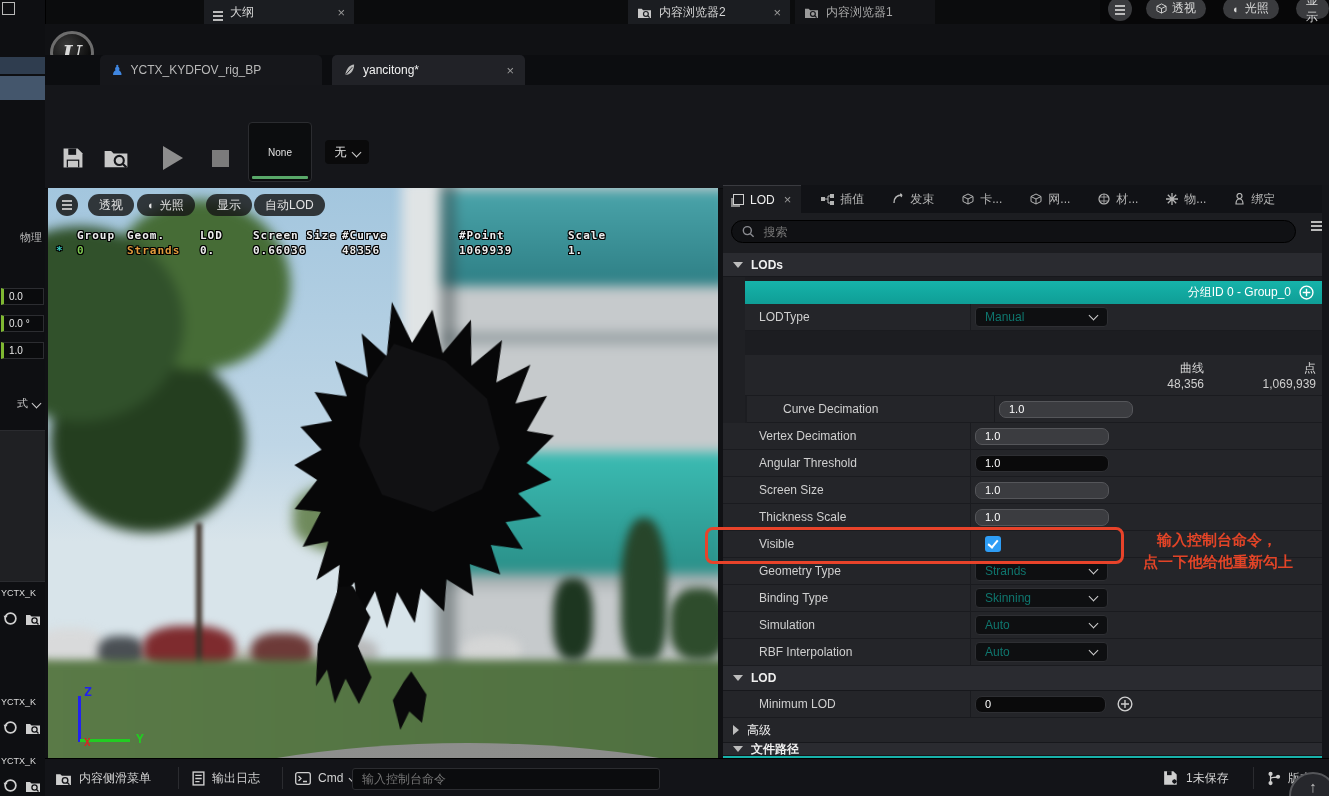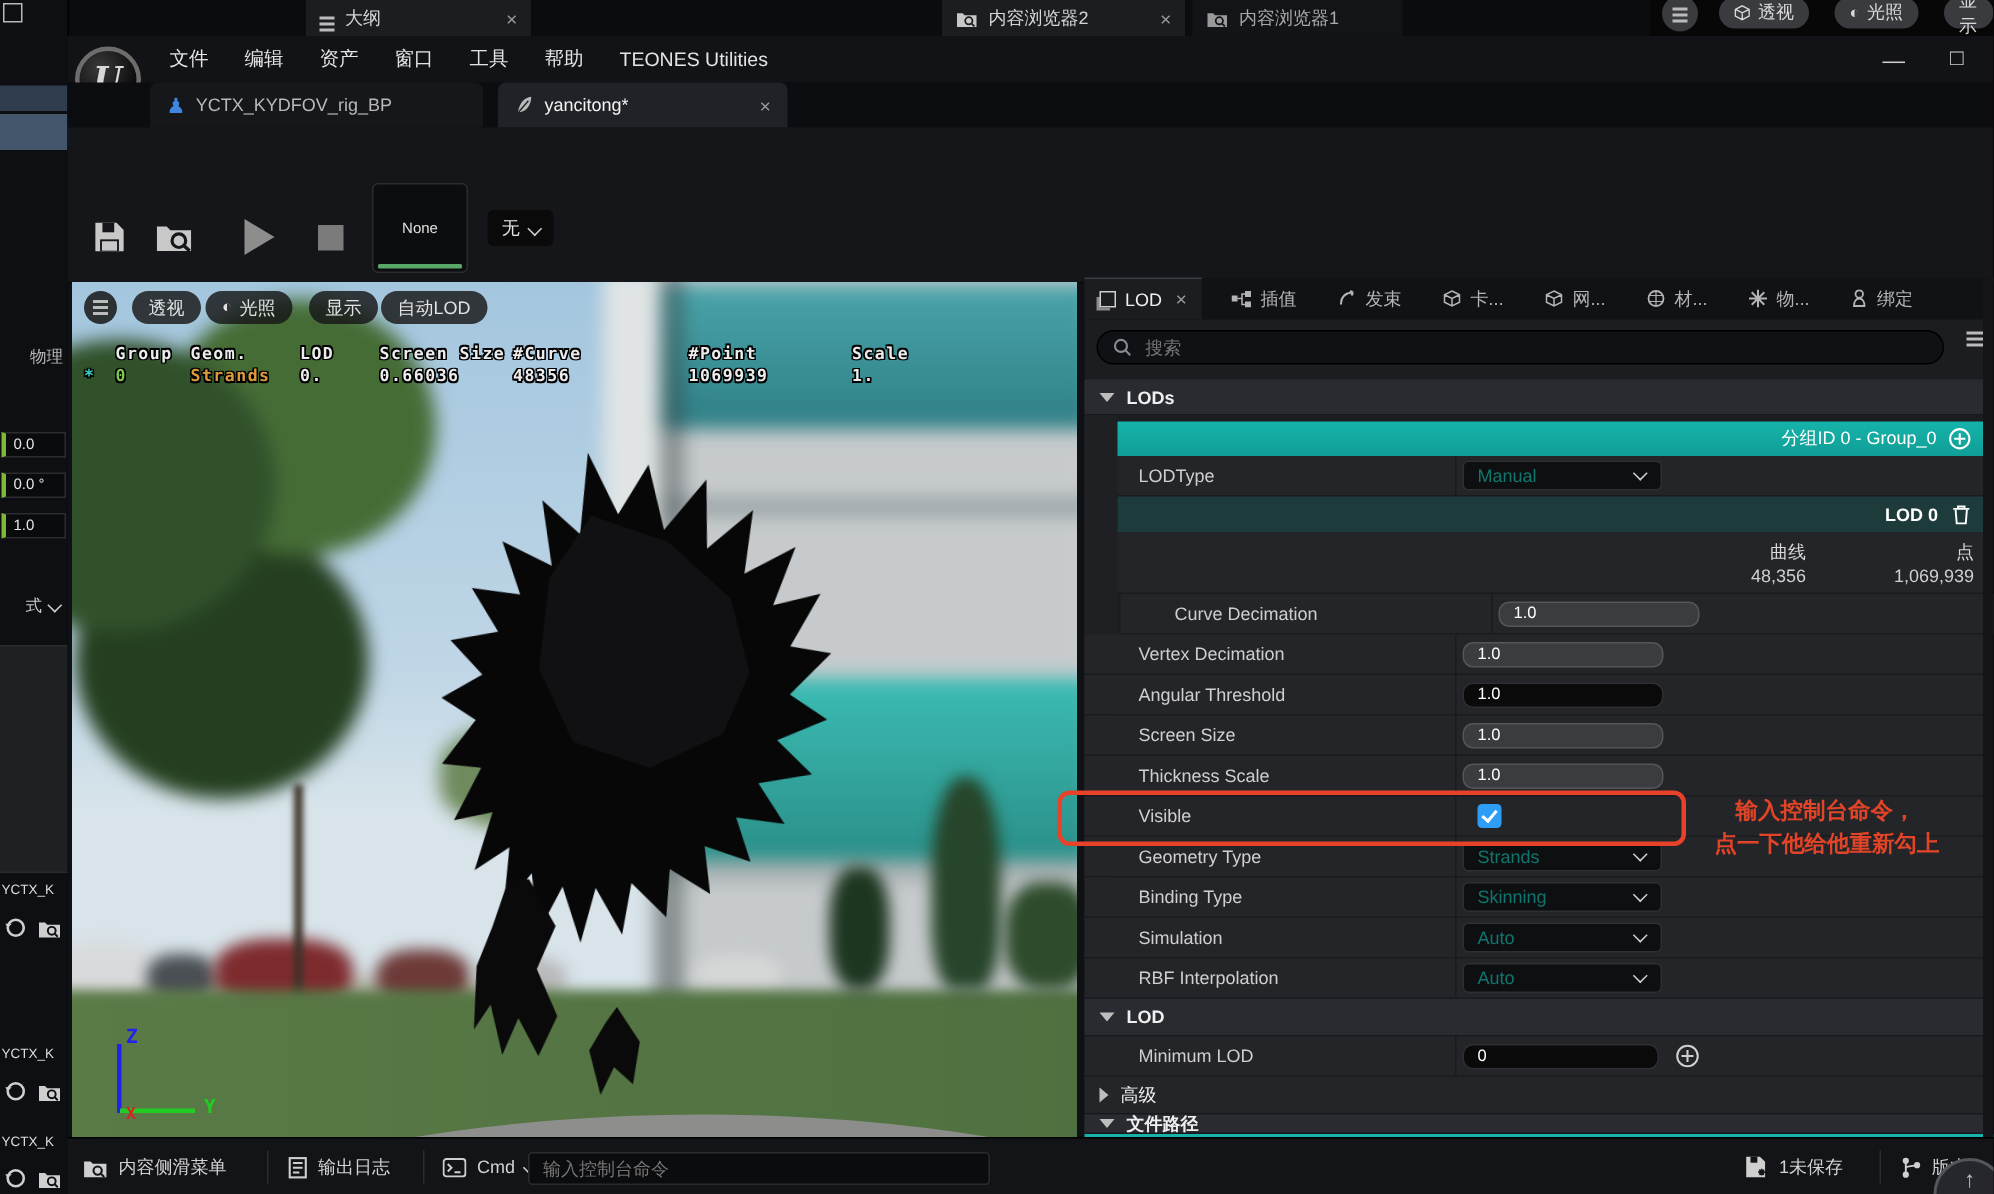--- a/index.html
+++ b/index.html
@@ -155,19 +155,6 @@
 
   <div class="abs mainwin">
 
-    <div class="abs" style="left:0;top:0;width:1284px;height:31px;background:#121316;">
-      <div class="abs flex" style="left:68px;top:3px;gap:24px;height:24px;">
-        <span class="menuitem">文件</span>
-        <span class="menuitem">编辑</span>
-        <span class="menuitem">资产</span>
-        <span class="menuitem">窗口</span>
-        <span class="menuitem">工具</span>
-        <span class="menuitem">帮助</span>
-        <span class="menuitem">TEONES Utilities</span>
-      </div>
-      <span class="abs" style="left:1210px;top:8px;color:#cfcfcf;font-size:15px;">—</span>
-      <span class="abs" style="left:1255px;top:6px;color:#cfcfcf;font-size:15px;">□</span>
-    </div>
 
     <div class="abs" style="left:5px;top:7px;width:44px;height:44px;border-radius:50%;background:radial-gradient(circle at 35% 30%, #3a3a3a, #0c0c0c 70%);border:3px solid #6d6d6d;box-sizing:border-box;display:flex;align-items:center;justify-content:center;">
       <span style="font-family:'DejaVu Serif',serif;font-style:italic;font-weight:bold;font-size:22px;color:#d8d8d8;">U</span>

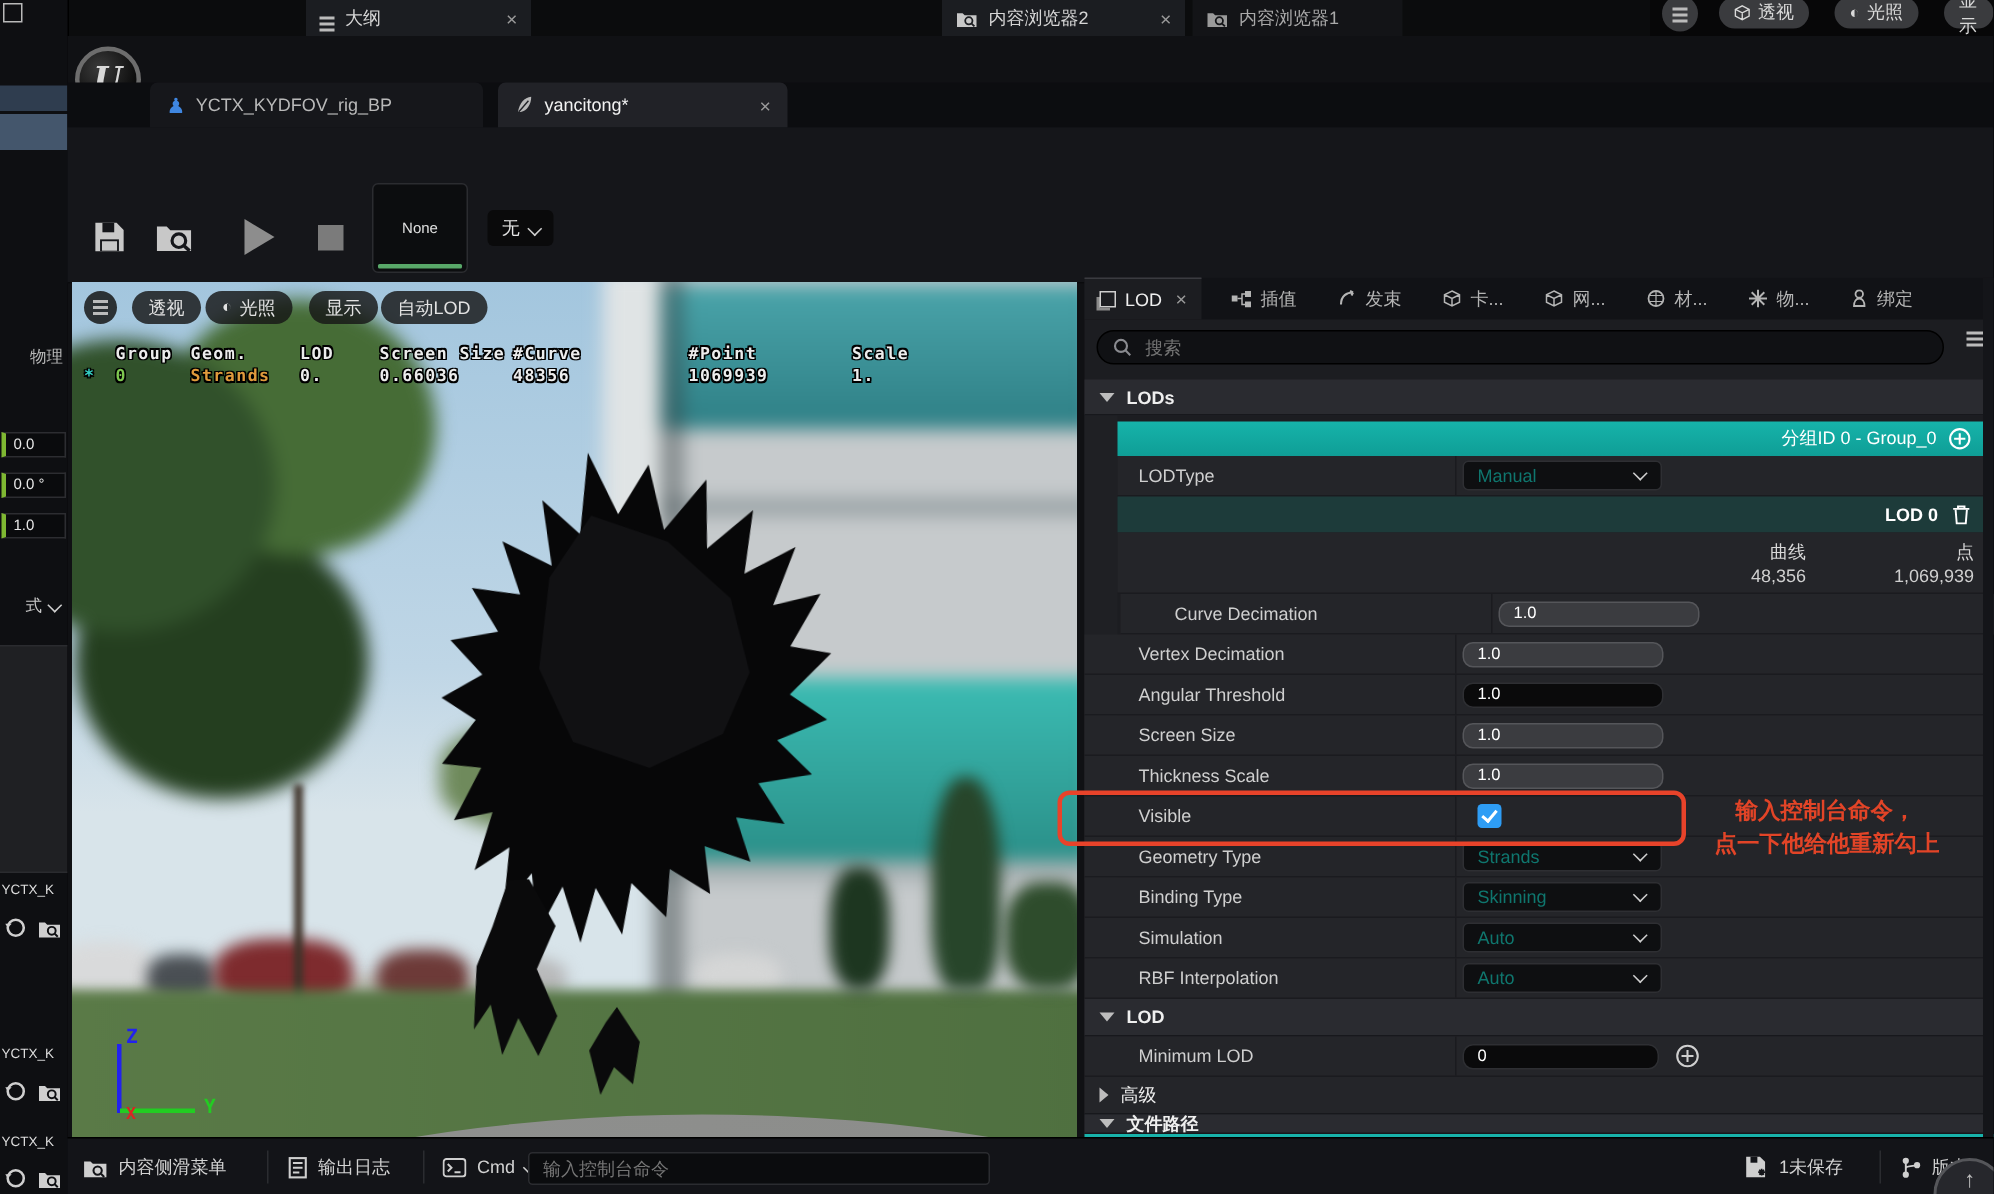--- a/index.html
+++ b/index.html
@@ -372,13 +372,6 @@
       </div>
     </div>
 
-    <div class="abs flex" style="left:22px;top:146px;width:577px;height:24px;background:#1d3b3a;justify-content:flex-end;gap:9px;padding-right:8px;box-sizing:border-box;color:#fff;font-weight:bold;">
-      <span>LOD 0</span>
-      <svg width="13" height="14" viewBox="0 0 12 13">
-          <path d="M1 3 h10 M4 3 V1.5 h4 V3" fill="none" stroke="#fff" stroke-width="1.2"></path>
-          <path d="M2.5 3.5 L3.2 12 h5.6 L9.5 3.5" fill="none" stroke="#fff" stroke-width="1.2"></path>
-        </svg>
-    </div>
 
     <div class="abs" style="left:22px;top:170px;width:577px;height:41px;background:#242529;border-bottom:1px solid #1a1b1f;box-sizing:border-box;">
       <div class="abs" style="right:118px;top:5px;color:#d8d8d8;">曲线</div>

